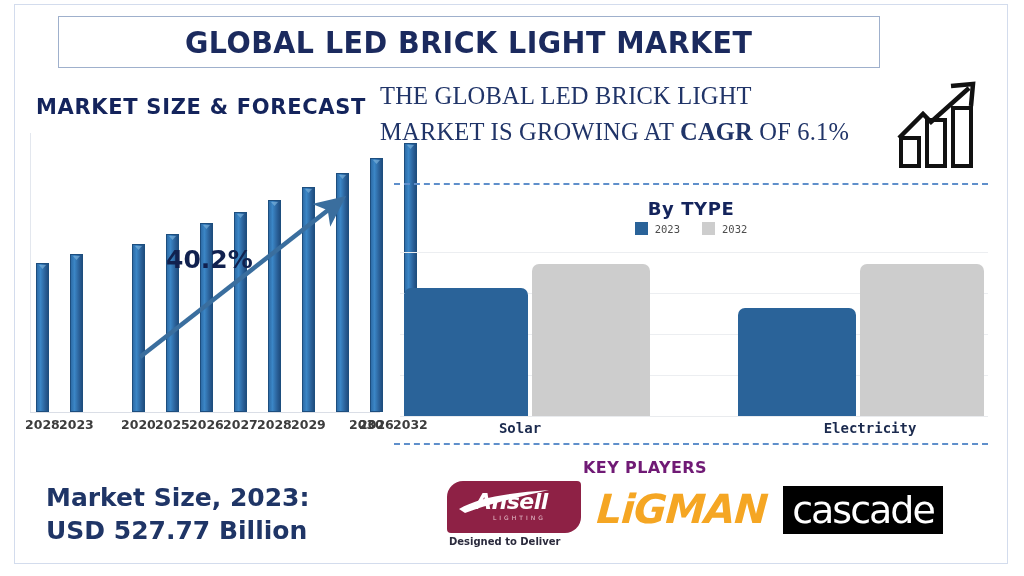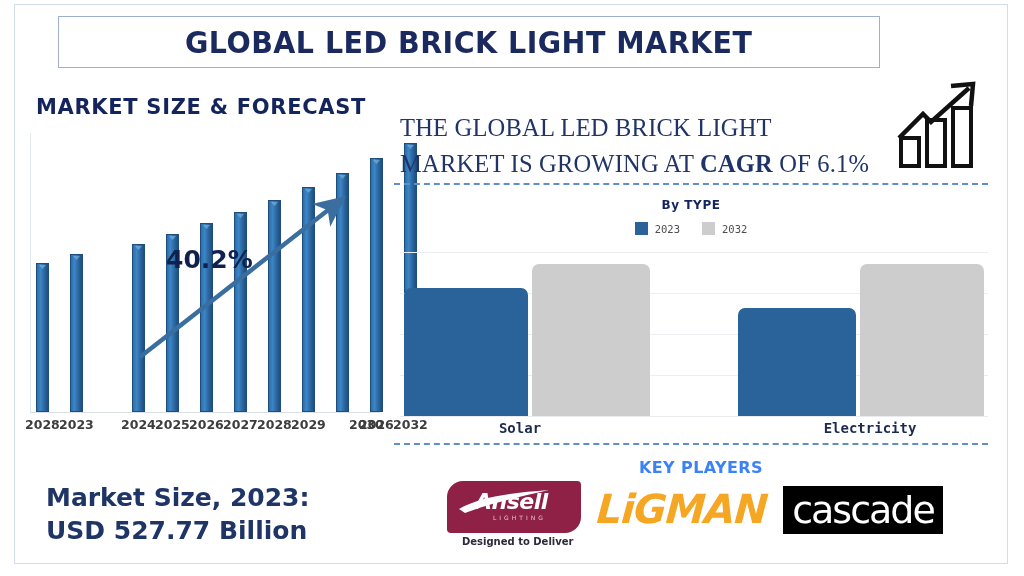--- a/index.html
+++ b/index.html
@@ -84,7 +84,7 @@
 
   
   #stat-block{
-    position:absolute;left:400px;top:78px;width:480px;margin-top:32px;
+    position:absolute;left:380px;top:78px;width:480px;
   }
   #stat-text{
     font-family:"Liberation Serif", serif;

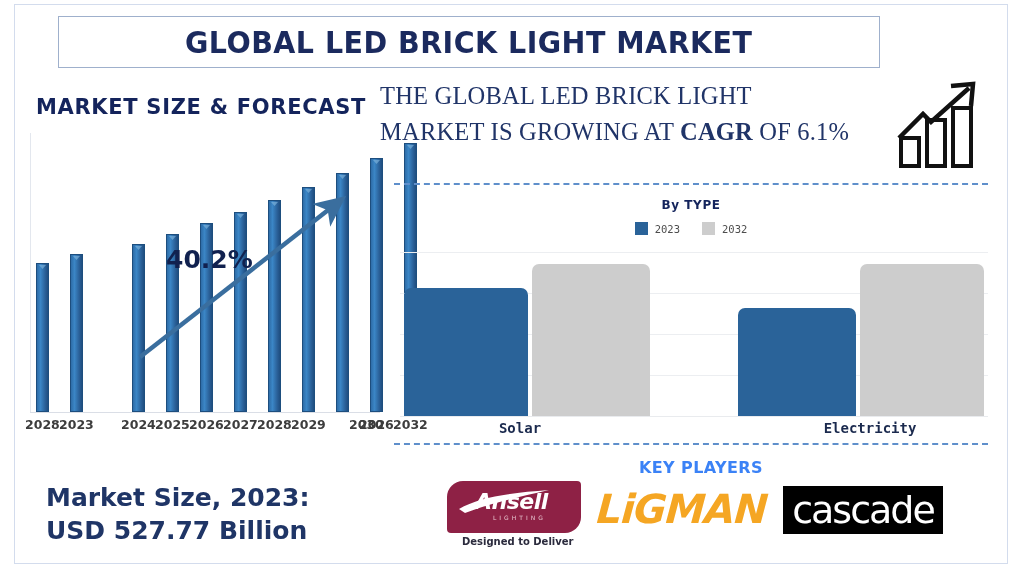--- a/index.html
+++ b/index.html
@@ -104,7 +104,7 @@
   #type-title{
     position:absolute;left:394px;top:198px;width:594px;text-align:center;
     font-family:"DejaVu Sans", sans-serif;
-    font-weight:bold;font-size:12px;letter-spacing:0.6px;color:#14245c;
+    font-weight:bold;font-size:18px;letter-spacing:0.6px;color:#14245c;
   }
   #type-legend{
     position:absolute;left:394px;top:222px;width:594px;

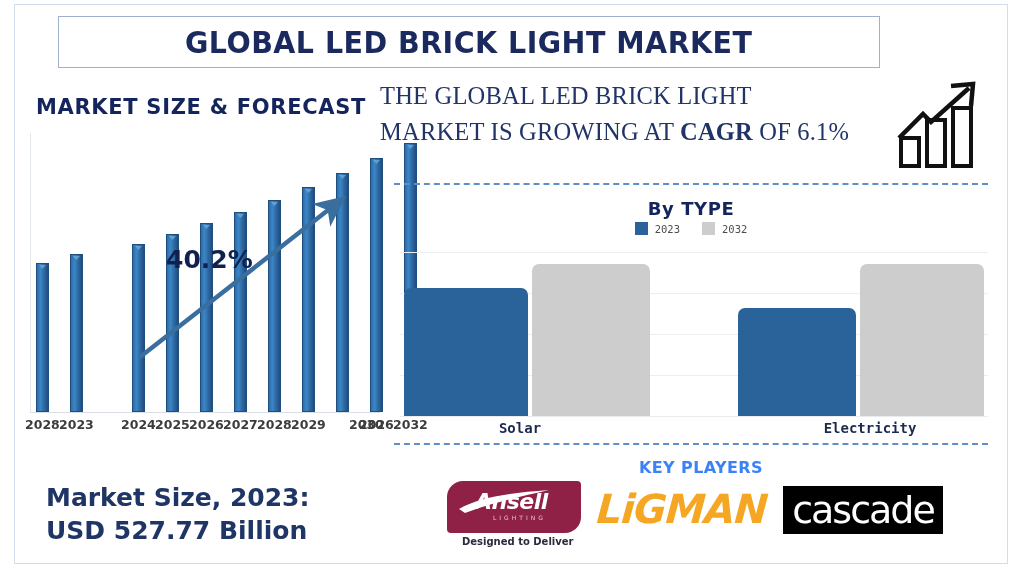--- a/index.html
+++ b/index.html
@@ -224,7 +224,7 @@
     <div id="left-labels">
       <div class="yrlabel" style="left:3px;">2028</div>
       <div class="yrlabel" style="left:37px;">2023</div>
-      <div class="yrlabel" style="left:99px;">2024</div>
+      <div class="yrlabel" style="left:99px;">2020</div>
       <div class="yrlabel" style="left:133px;">2025</div>
       <div class="yrlabel" style="left:167px;">2026</div>
       <div class="yrlabel" style="left:201px;">2027</div>

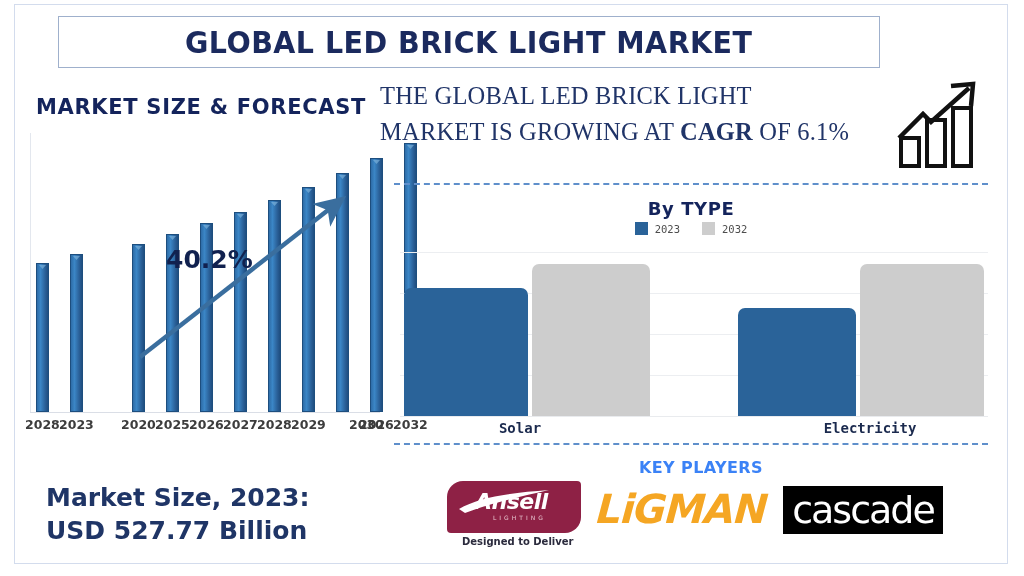--- a/index.html
+++ b/index.html
@@ -145,9 +145,9 @@
 
   
   #kp-title{
-    position:absolute;left:583px;top:458px;width:180px;text-align:right;
-    font-family:"DejaVu Sans", sans-serif;
-    font-weight:bold;font-size:16px;letter-spacing:0.4px;color:#3b82f6;
+    position:absolute;left:583px;top:458px;width:180px;text-align:left;
+    font-family:"DejaVu Sans", sans-serif;
+    font-weight:bold;font-size:16px;letter-spacing:0.4px;color:#701a75;
   }
   
   #logo-ansell{position:absolute;left:447px;top:481px;width:140px;height:72px;}

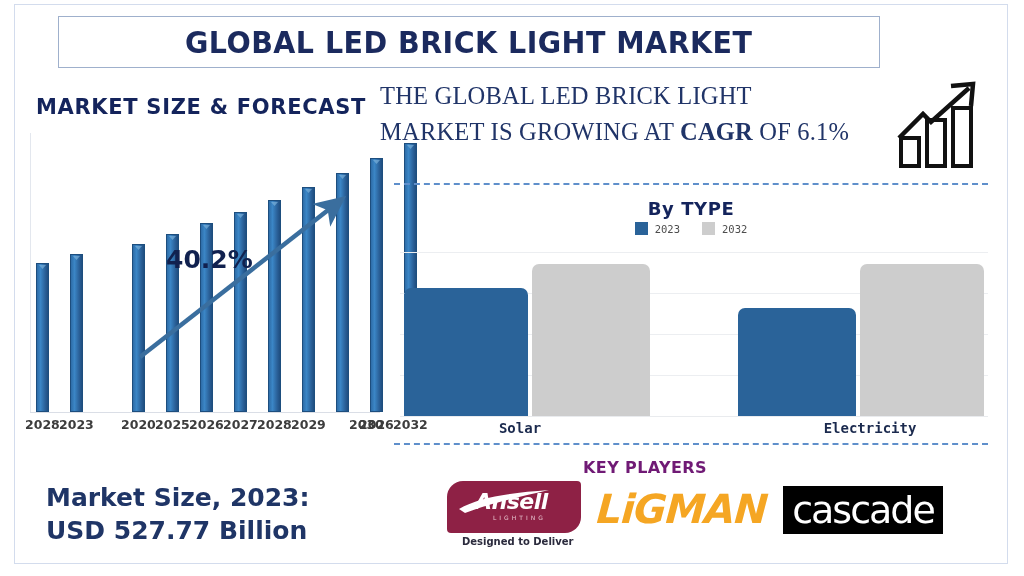--- a/index.html
+++ b/index.html
@@ -169,7 +169,7 @@
   }
   #ansell-swoosh{position:absolute;left:10px;top:6px;width:120px;height:34px;}
   #ansell-tag{
-    position:absolute;left:15px;top:55px;
+    position:absolute;left:2px;top:55px;
     font-family:"DejaVu Sans", sans-serif;
     font-weight:bold;font-size:10px;color:#2b2b3d;
   }

